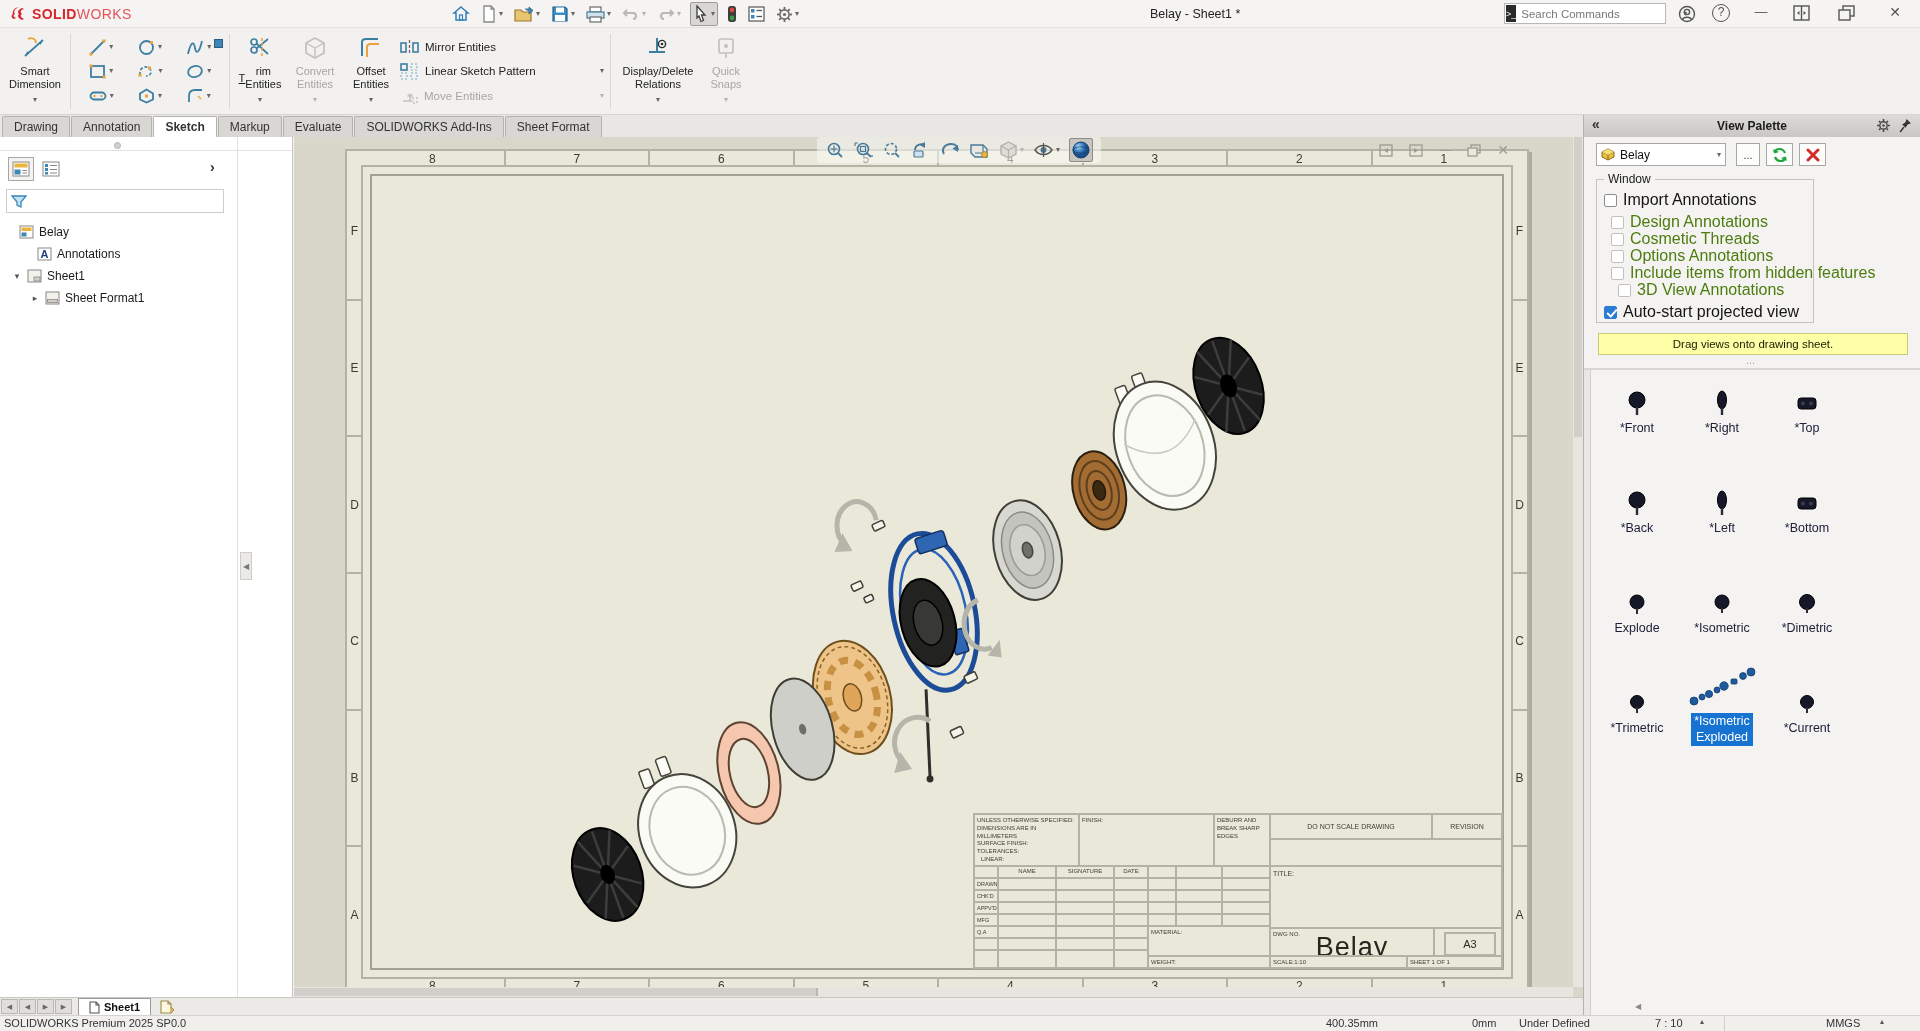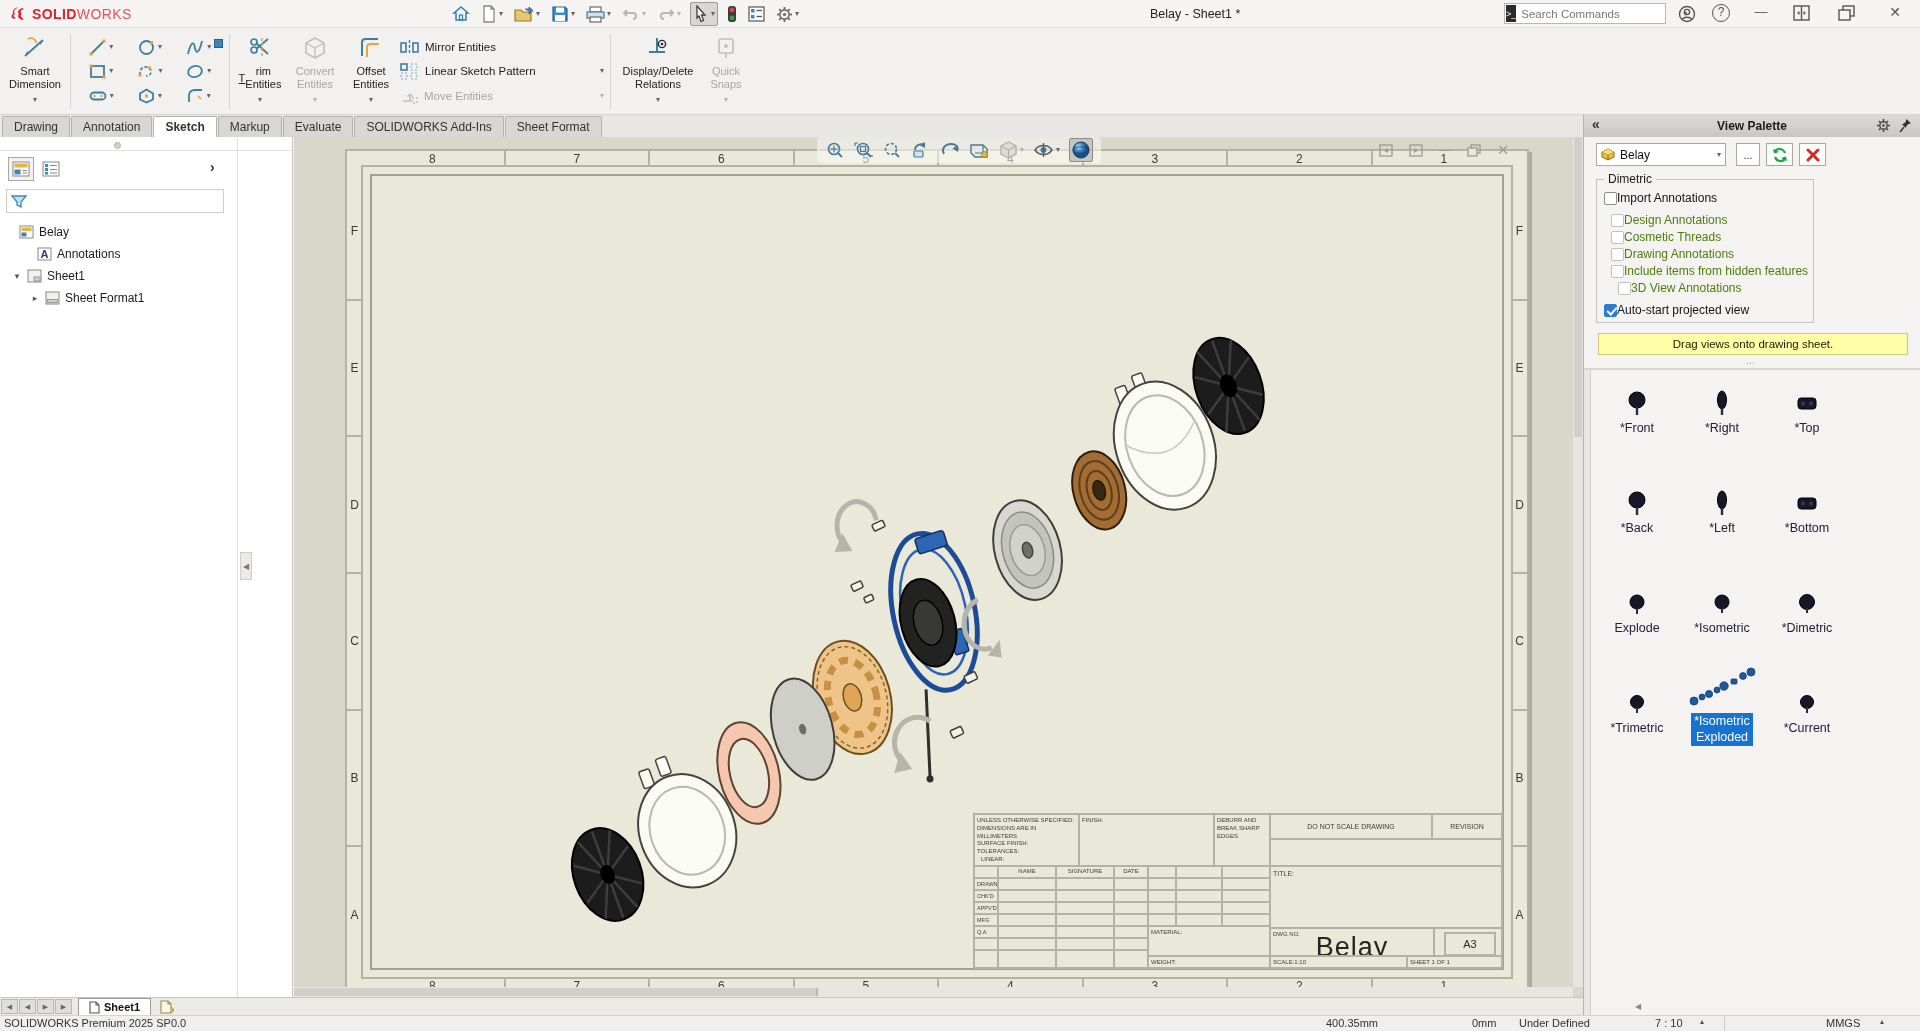--- a/index.html
+++ b/index.html
@@ -859,7 +859,7 @@
   </div>
 
   <div class="vp-group"></div>
-  <div class="vp-group-label">Dimetric</div>
+  <div class="vp-group-label">Window</div>
   <div class="cbrow" style="left:20px;top:76px;">
       <span class="cbox"></span>
       <span>Import Annotations</span>

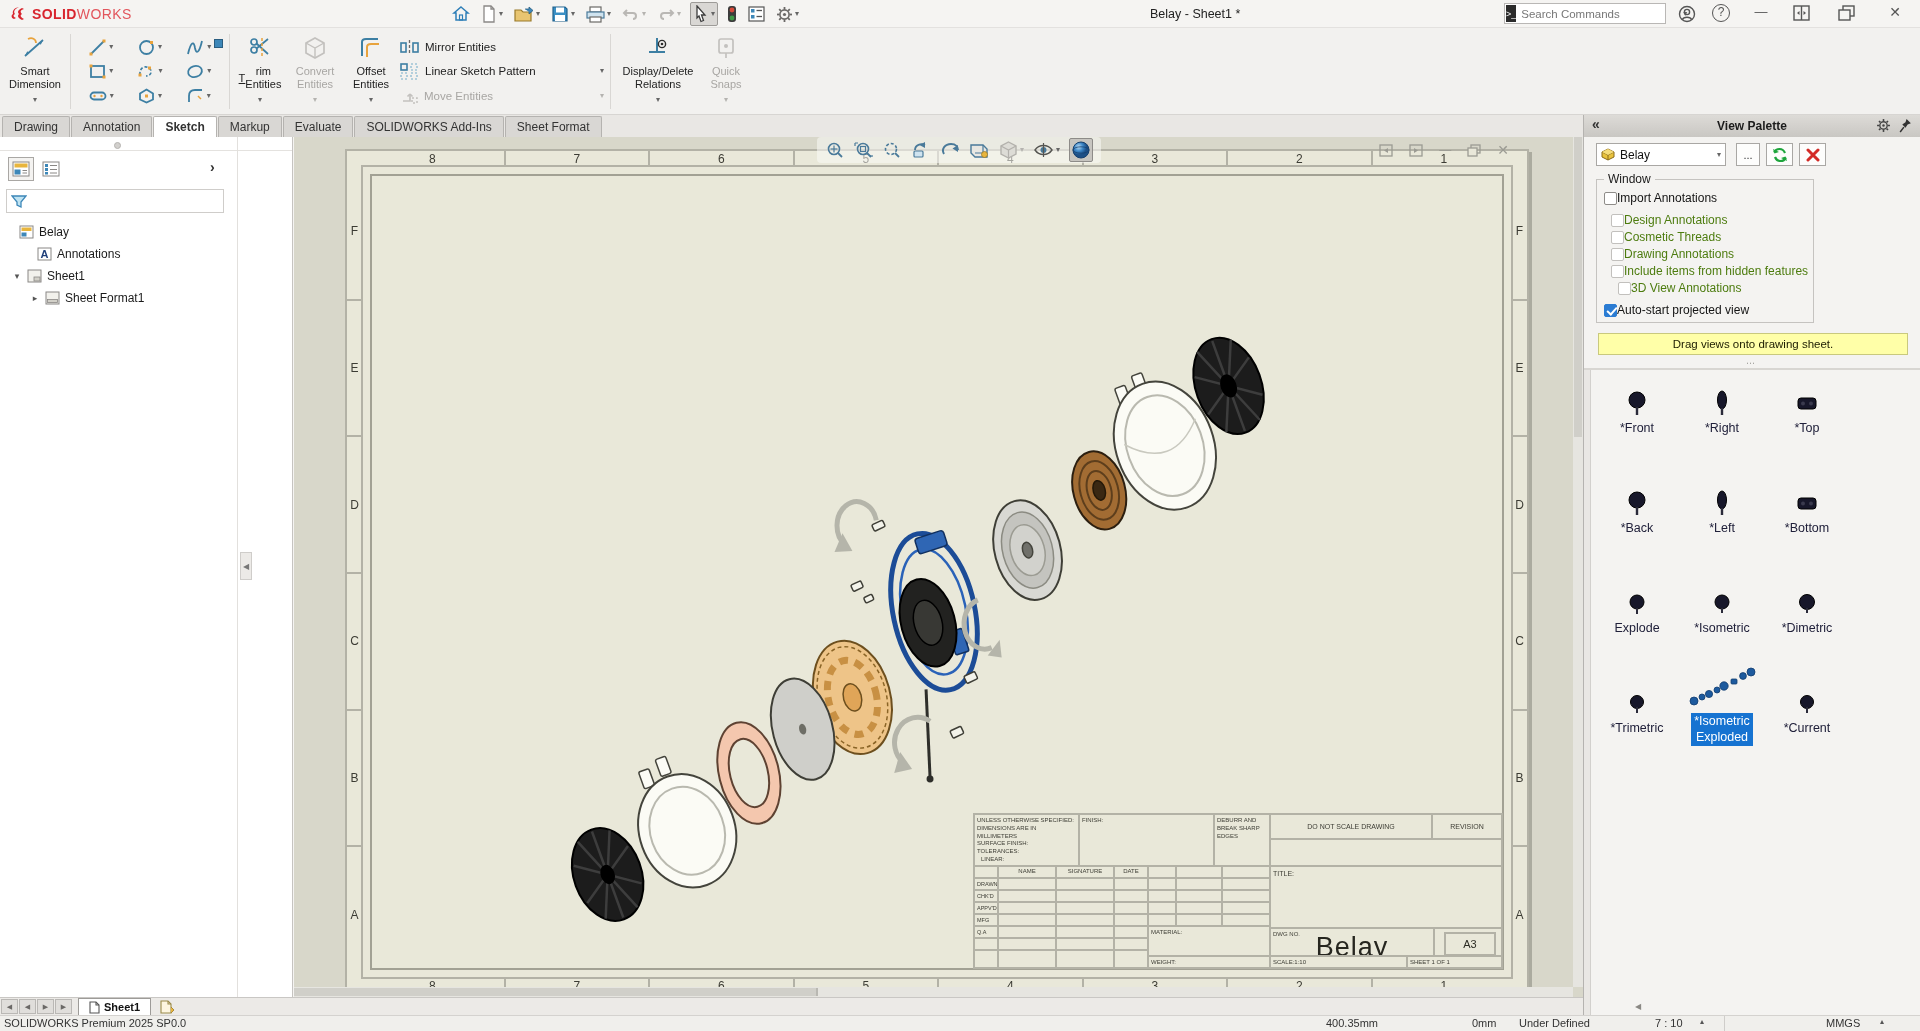--- a/index.html
+++ b/index.html
@@ -103,7 +103,7 @@
   .vp-btn { position:absolute; top:28px; height:23px; background:#fdfdfc; border:1px solid #a9a7a4; display:flex; align-items:center; justify-content:center; font-size:11px; color:#333; }
   .vp-group { position:absolute; left:12px; top:64px; width:218px; height:144px; border:1px solid #c5c3c0; }
   .vp-group-label { position:absolute; left:20px; top:57px; background:#f4f3f1; padding:0 4px; font-size:12px; color:#1a1a1a; }
-  .cbrow { position:absolute; display:flex; align-items:center; font-size:12px; color:#141414; }
+  .cbrow { position:absolute; display:flex; align-items:center; gap:6px; font-size:16px; color:#141414; }
   .cbrow.dis { color:#4d7c0f; }
   .cbox { width:13px; height:13px; background:#fff; border:1px solid #8e8c89; border-radius:2px; position:relative; }
   .cbrow.dis .cbox { border-color:#c2c0bd; }

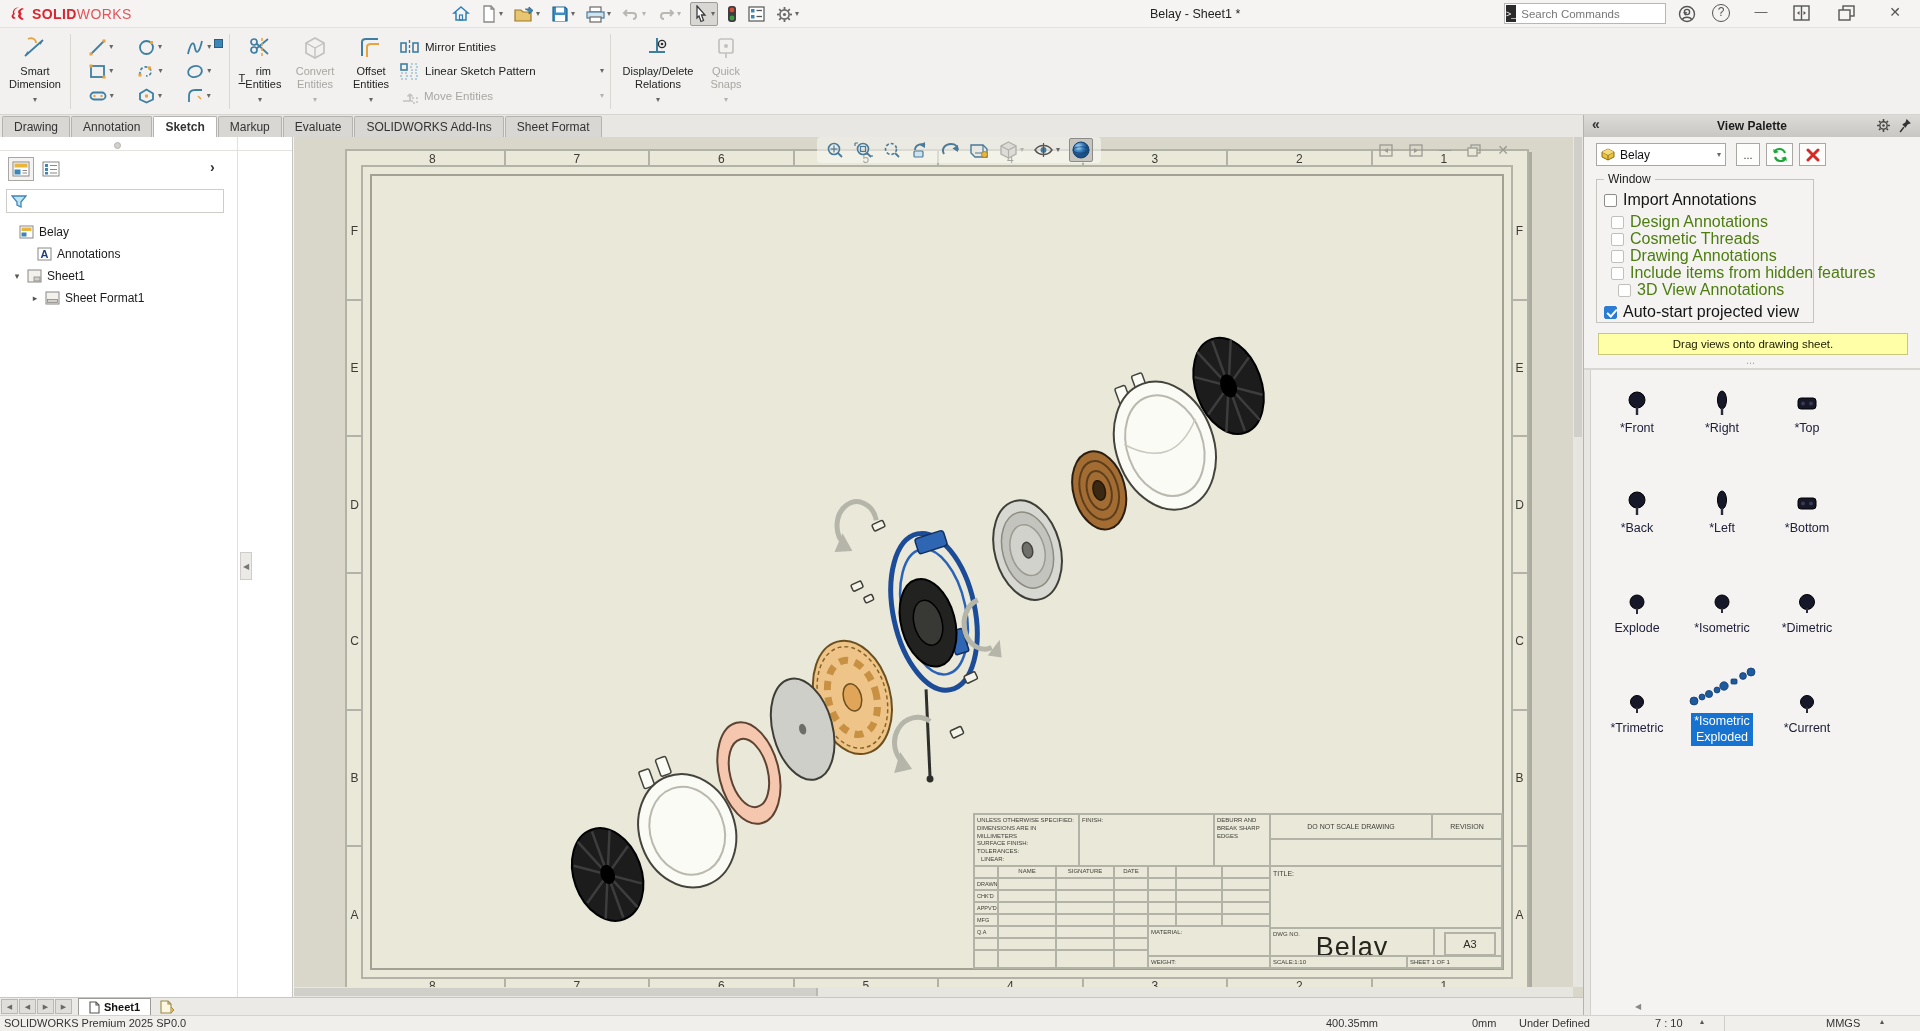--- a/index.html
+++ b/index.html
@@ -874,7 +874,7 @@
     </div>
   <div class="cbrow dis" style="left:27px;top:132px;">
       <span class="cbox"></span>
-      <span>Drawing Annotations</span>
+      <span>Options Annotations</span>
     </div>
   <div class="cbrow dis" style="left:27px;top:149px;">
       <span class="cbox"></span>

